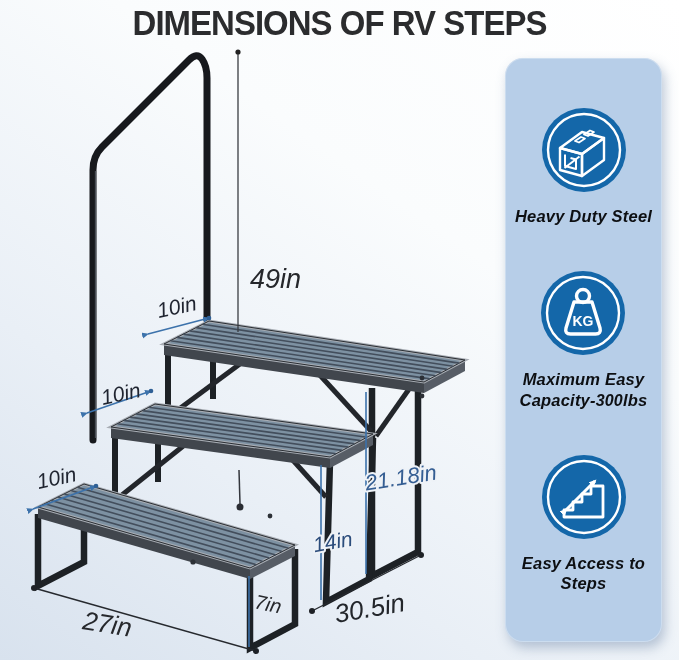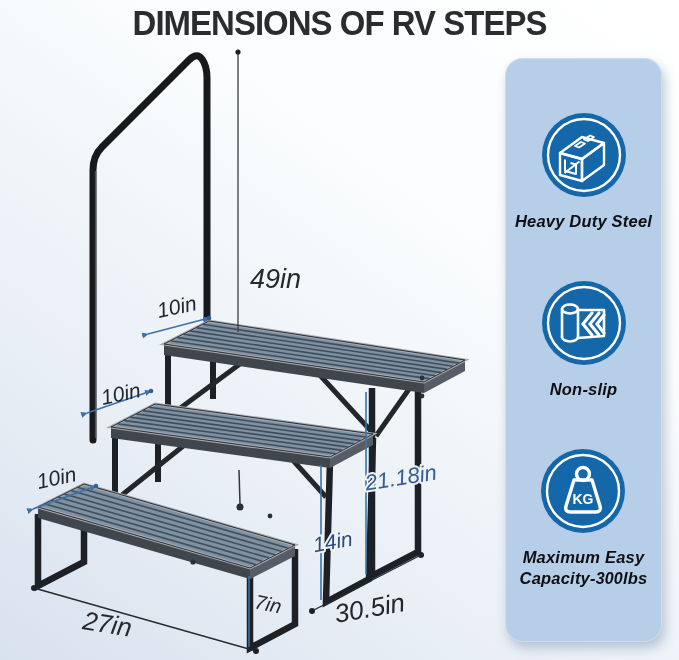--- a/index.html
+++ b/index.html
@@ -165,23 +165,6 @@
     <div class="label">Heavy Duty Steel</div>
   </div>
 
-  <div class="feature">
-    <svg class="icon" viewBox="0 0 88 88">
-      <circle cx="44" cy="44" r="42" fill="#1467a9"></circle>
-      <circle cx="44" cy="44" r="36" fill="none" stroke="#fff" stroke-width="2.4"></circle>
-      <g fill="none" stroke="#fff" stroke-linecap="round">
-        <ellipse cx="30" cy="30" rx="8" ry="4.5" stroke-width="2.6"></ellipse>
-        <line x1="22" y1="30" x2="22" y2="58" stroke-width="2.6"></line>
-        <line x1="38" y1="30" x2="38" y2="58" stroke-width="2.6"></line>
-        <path d="M22 58 A8 4.5 0 0 0 38 58" stroke-width="2.6"></path>
-        <polyline points="38,31 64,31 64,57 38,59" stroke-width="2.6" stroke-linejoin="round"></polyline>
-        <polyline points="52,34 43,45 52,56" stroke-width="3.2"></polyline>
-        <polyline points="59,34 50,45 59,56" stroke-width="3.2"></polyline>
-        <polyline points="64,36 57,45 64,54" stroke-width="3.2"></polyline>
-      </g>
-    </svg>
-    <div class="label">Non-slip</div>
-  </div>
 
   <div class="feature">
     <svg class="icon" viewBox="0 0 88 88">

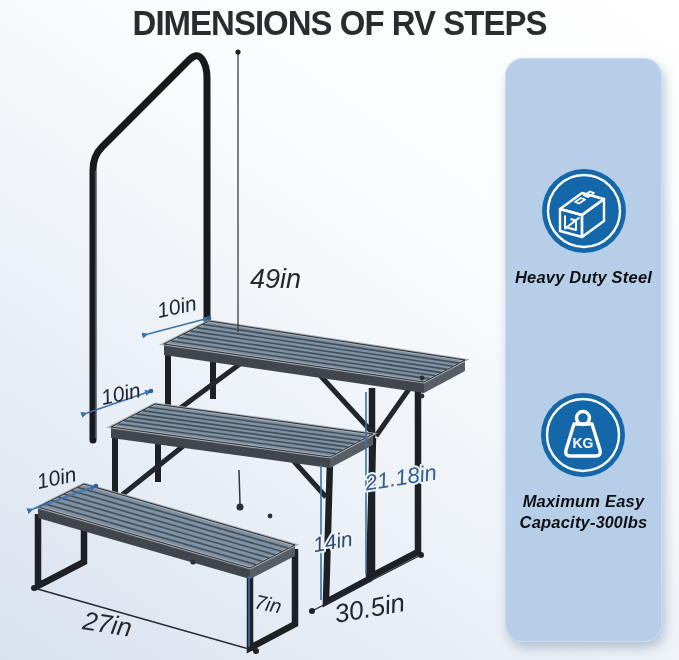--- a/index.html
+++ b/index.html
@@ -180,6 +180,20 @@
     </div>
   </div>
 
+  <div class="feature">
+    <svg class="icon" viewBox="0 0 88 88">
+      <circle cx="44" cy="44" r="42" fill="#1467a9"></circle>
+      <circle cx="44" cy="44" r="36" fill="none" stroke="#fff" stroke-width="2.4"></circle>
+      <defs>
+        <marker id="arrW" markerWidth="9" markerHeight="9" refX="5.5" refY="3.5" orient="auto" markerUnits="userSpaceOnUse">
+          <path d="M0,0 L7.5,3.5 L0,7 Z" fill="#fff"></path>
+        </marker>
+      </defs>
+      <path d="M24 64 L24 57 L33 57 L33 49 L42 49 L42 41 L51 41 L51 33 L63 33 L63 64 Z" fill="none" stroke="#fff" stroke-width="2.8" stroke-linejoin="round"></path>
+      <line x1="26" y1="57" x2="55" y2="28" stroke="#fff" stroke-width="3" marker-start="url(#arrW)" marker-end="url(#arrW)"></line>
+    </svg>
+    <div class="label">Easy Access to Steps</div>
+  </div>
 
 </div>
 

